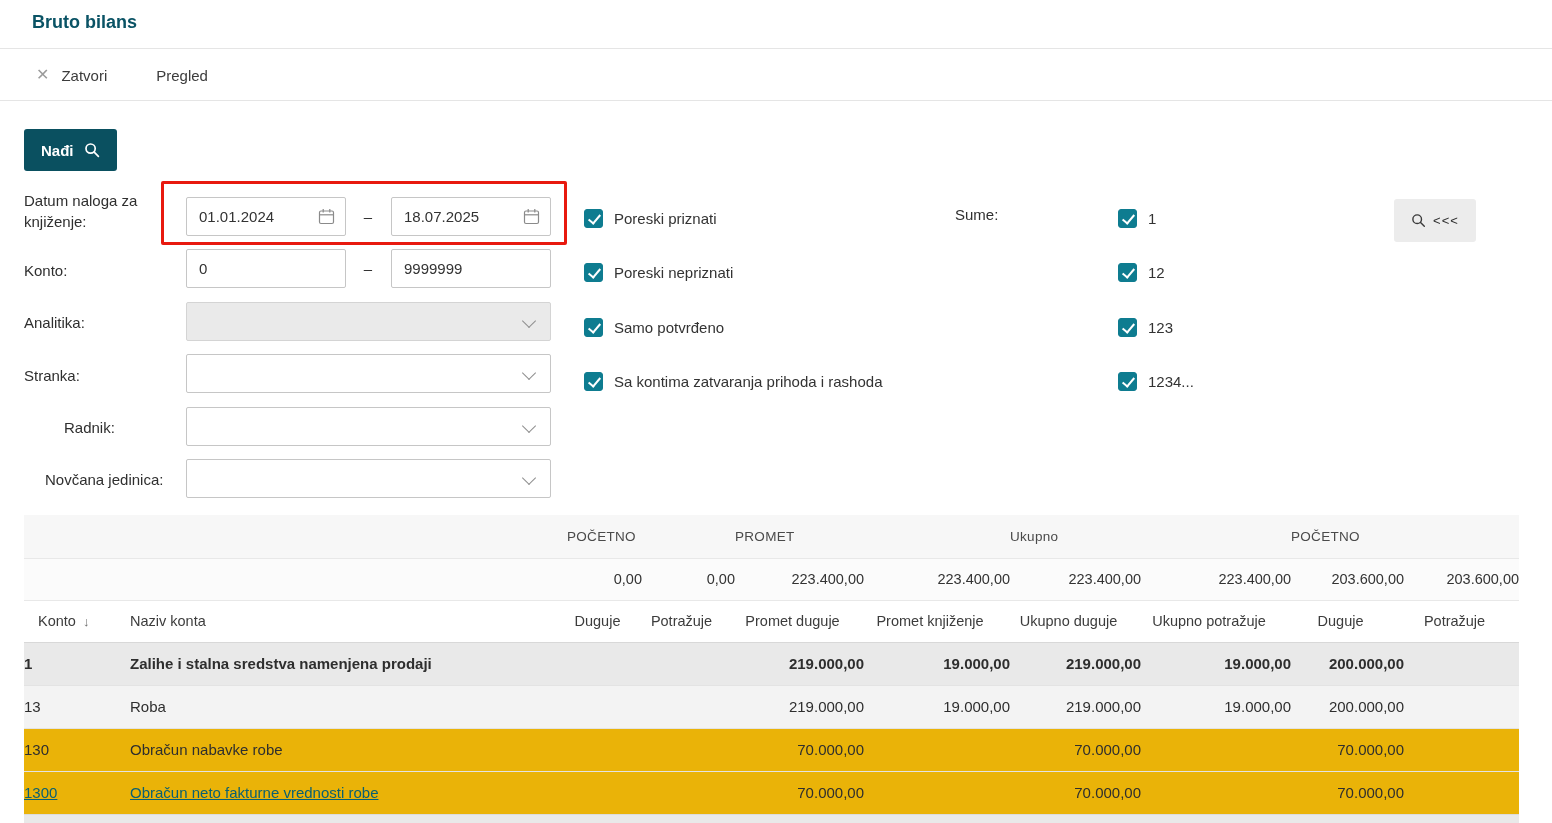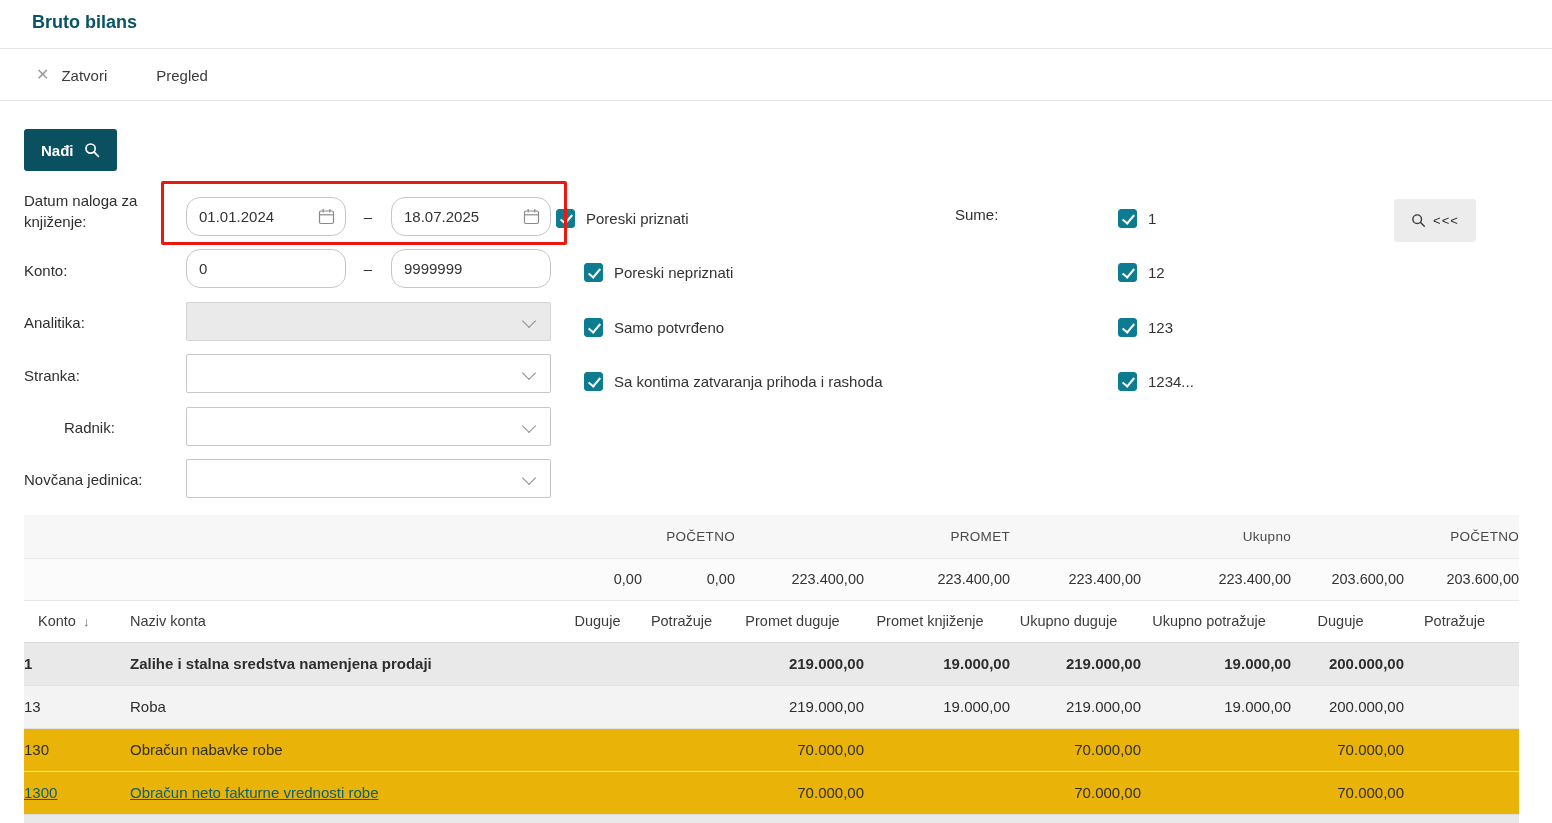--- a/index.html
+++ b/index.html
@@ -24,7 +24,7 @@
 
   
   .flabel { position:absolute; left:24px; font-size:15px; color:#2f2f2f; line-height:21px; }
-  .tinput { position:absolute; height:39px; width:160px; border:1px solid #c6c6c6; border-radius:14px;
+  .tinput { position:absolute; height:39px; width:160px; border:1px solid #c6c6c6; border-radius:2px;
             font-size:15px; color:#333; padding:0 32px 0 12px; font-family:inherit; background:#fff; }
   .tinput.no-icon { padding-right:12px; }
   .dash { position:absolute; width:22px; text-align:center; font-size:15px; color:#333; line-height:39px; }

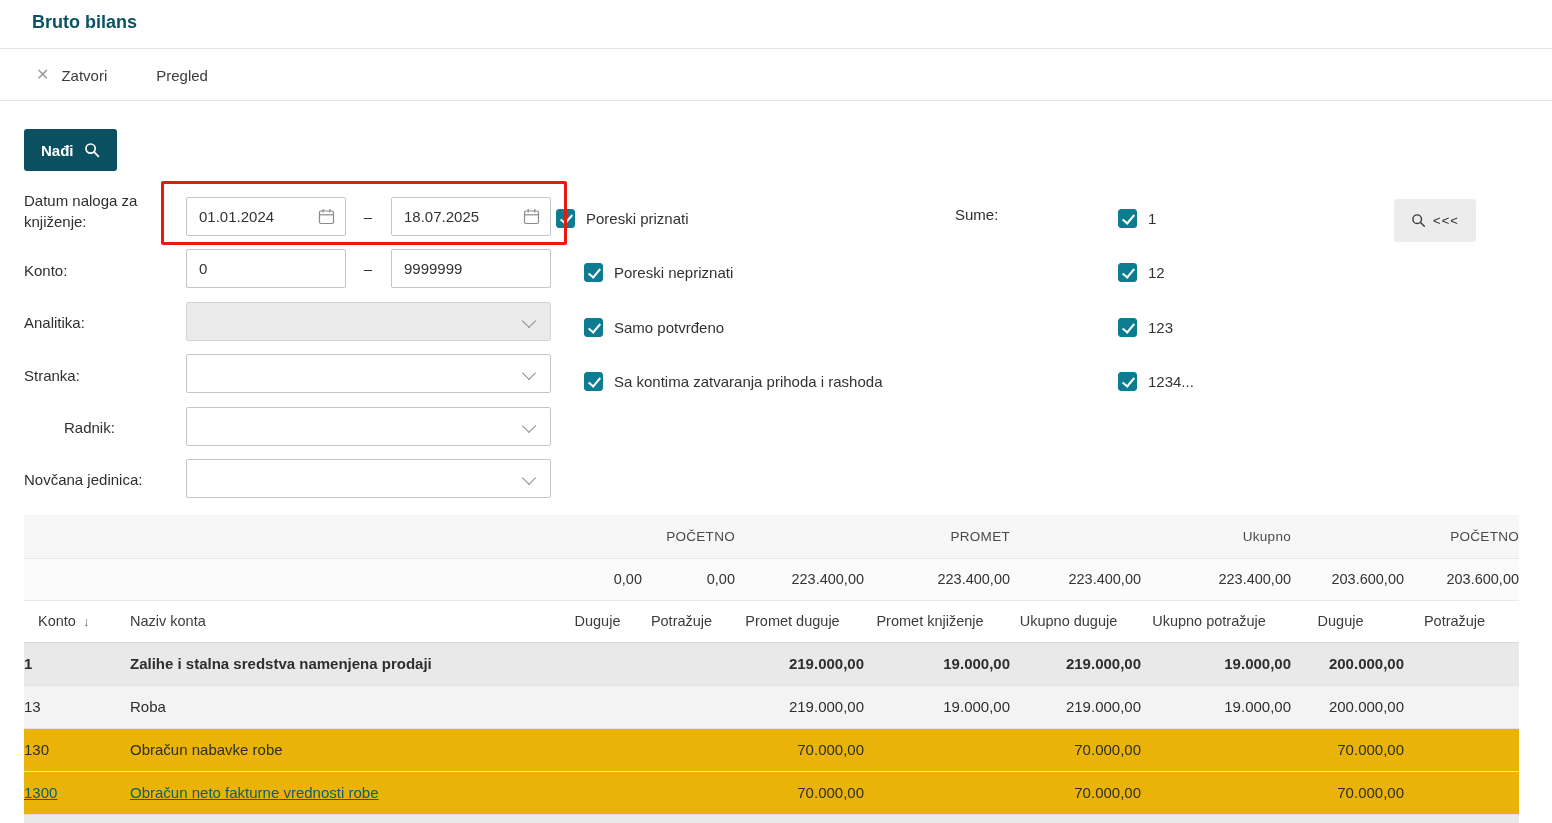--- a/index.html
+++ b/index.html
@@ -138,7 +138,7 @@
   <div class="dd" style="top:407px;"></div>
   <div class="dd" style="top:459px;"></div>
 
-  <div class="check-item" style="left:556px; top:207px;">
+  <div class="check-item" style="left:584px; top:207px;">
     <span class="cb checked"></span>
     <span>Poreski priznati</span>
   </div>

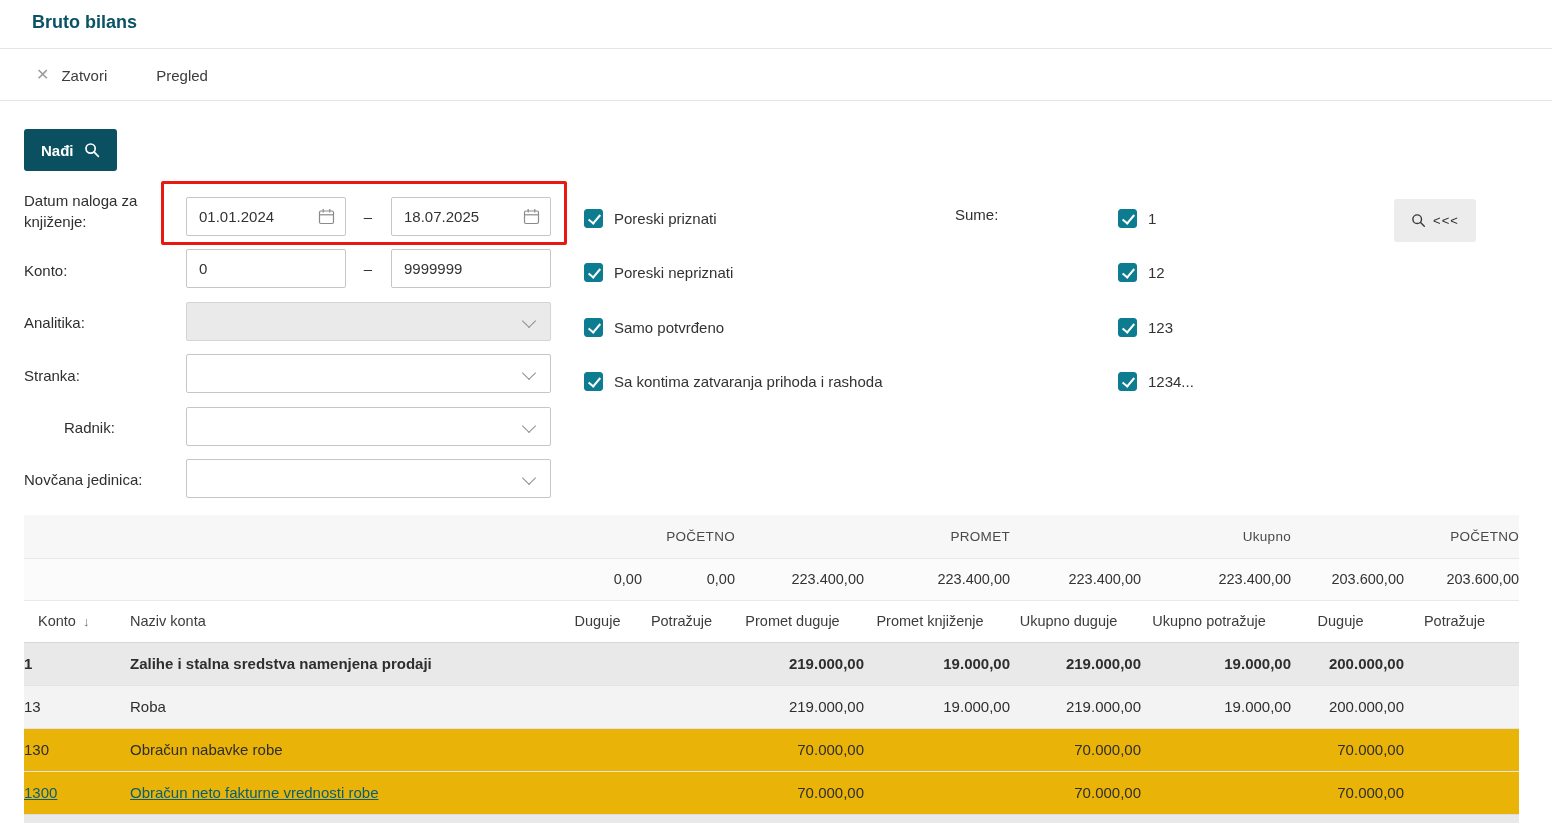--- a/index.html
+++ b/index.html
@@ -106,7 +106,7 @@
   <div class="flabel" style="top:312px;">Analitika:</div>
   <div class="flabel" style="top:365px;">Stranka:</div>
   <div class="flabel" style="top:417px;margin-left:40px;">Radnik:</div>
-  <div class="flabel" style="top:469px;">Novčana jedinica:</div>
+  <div class="flabel" style="top:469px;margin-left:21px;">Novčana jedinica:</div>
 
   <input class="tinput" style="left: 186px; top: 197px;" value="01.01.2024">
   <span class="cal-icon" style="left:318px; top:208px;">

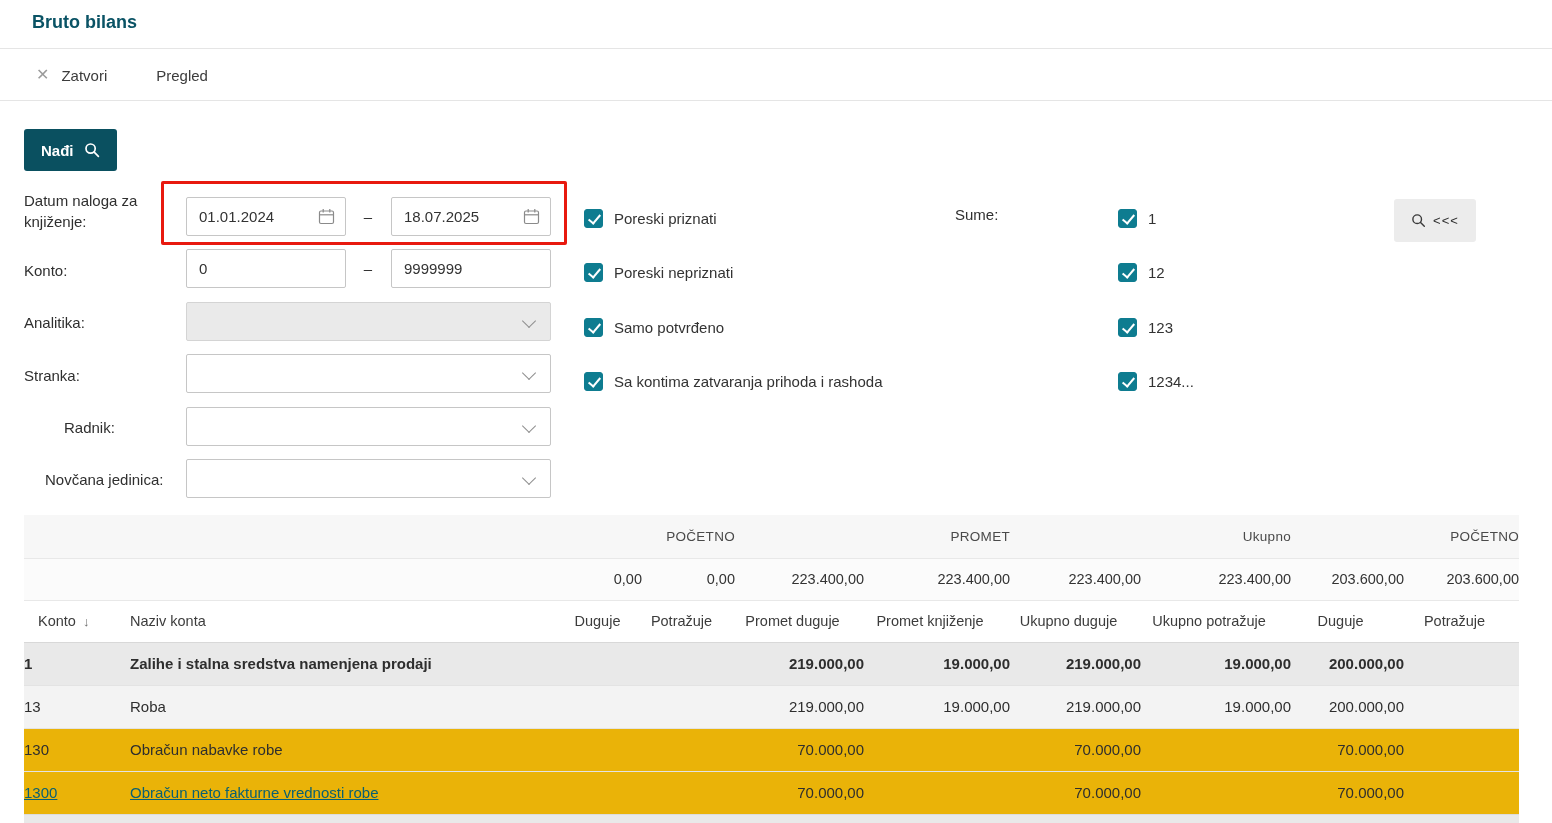--- a/index.html
+++ b/index.html
@@ -58,7 +58,7 @@
           font-size:15px; color:#2e2e2e; }
   .grid td, .grid th { padding:0; vertical-align:middle; font-weight:400; overflow:hidden; white-space:nowrap; }
   .group-row td { height:43px; background:#f7f7f7; border-bottom:1px solid #e8e8e8; font-size:13.5px;
-                  color:#4a4a4a; text-align:right; letter-spacing:.3px; }
+                  color:#4a4a4a; text-align:left; letter-spacing:.3px; }
   .totals-row td { height:42px; background:#fbfbfb; border-bottom:1px solid #e8e8e8; font-size:14.5px; color:#333; }
   .head-row th { height:42px; background:#fff; border-bottom:1px solid #d8d8d8; font-size:14.5px; color:#3c3c3c;
                  padding-right:14px; }

